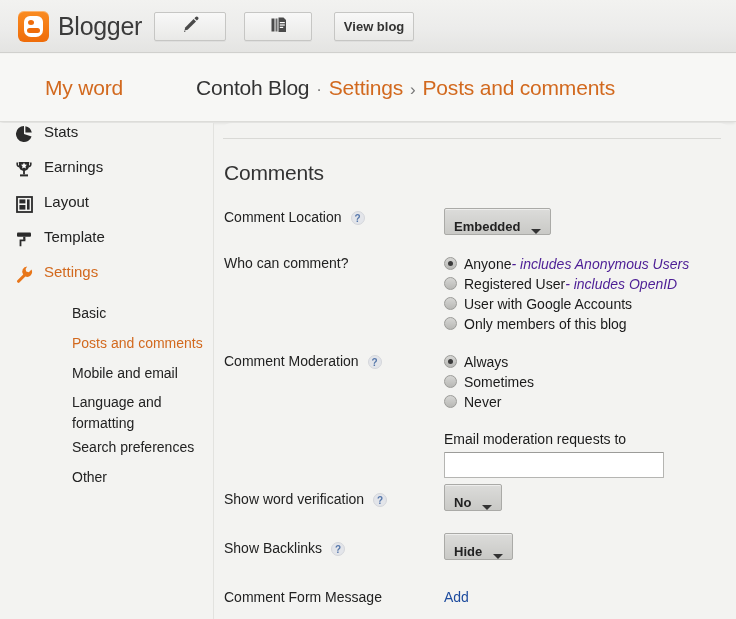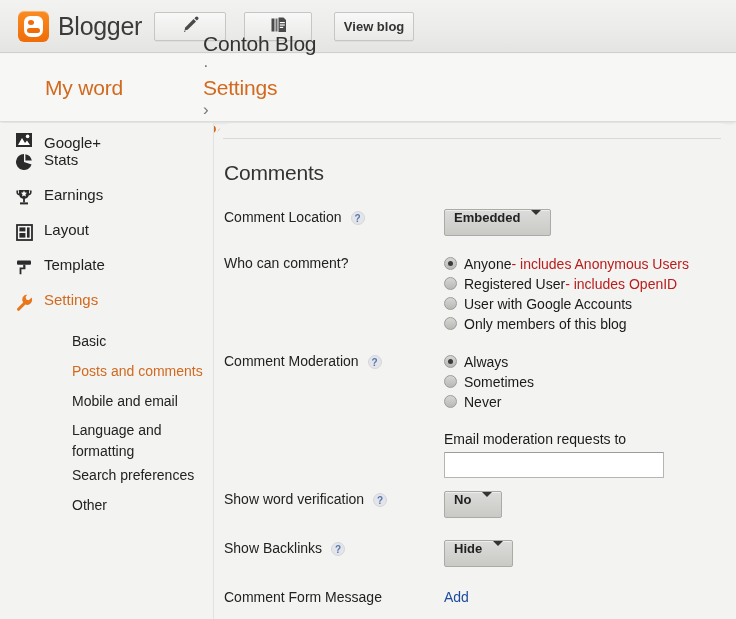--- a/index.html
+++ b/index.html
@@ -93,7 +93,6 @@
     font-size: 21px; color: #333;
     display: flex; align-items: baseline;
     letter-spacing: -0.2px;
-    flex-direction: column;
   }
   #crumbs .sep { color: #777; margin: 0 7px; font-size: 17px; }
   #crumbs .link { color: #d2691e; cursor: pointer; }

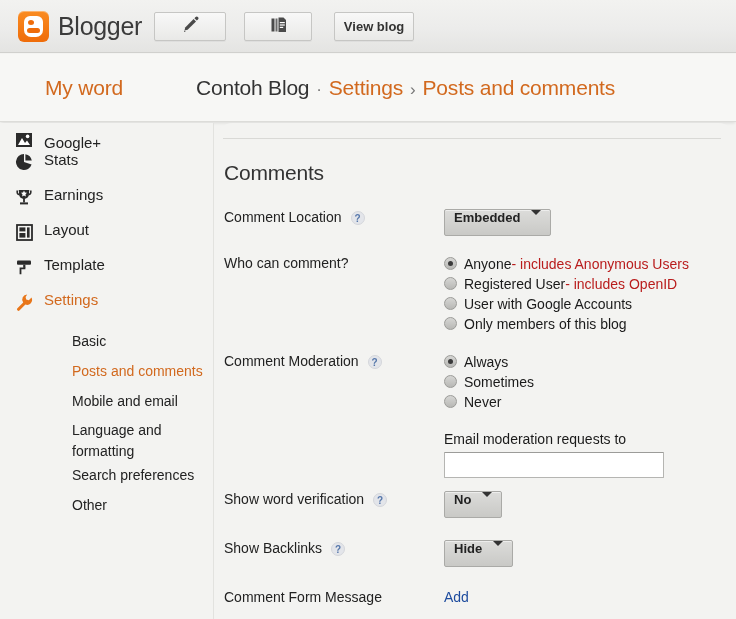--- a/index.html
+++ b/index.html
@@ -284,16 +284,6 @@
 
   <div id="sidebar">
 
-    <div class="nav-item" style="height:28px;align-items:flex-end;">
-      <span class="nav-ico">
-        <svg width="18" height="16" viewBox="0 0 18 16">
-          <rect x="1" y="1" width="16" height="14" fill="#2b2b2b"></rect>
-          <path d="M3 13 L7 6 L10 11 L12 8.5 L15 13 Z" fill="#fff"></path>
-          <circle cx="12.6" cy="4.4" r="1.8" fill="#fff"></circle>
-        </svg>
-      </span>
-      <span>Google+</span>
-    </div>
 
     <div class="nav-item">
       <span class="nav-ico">

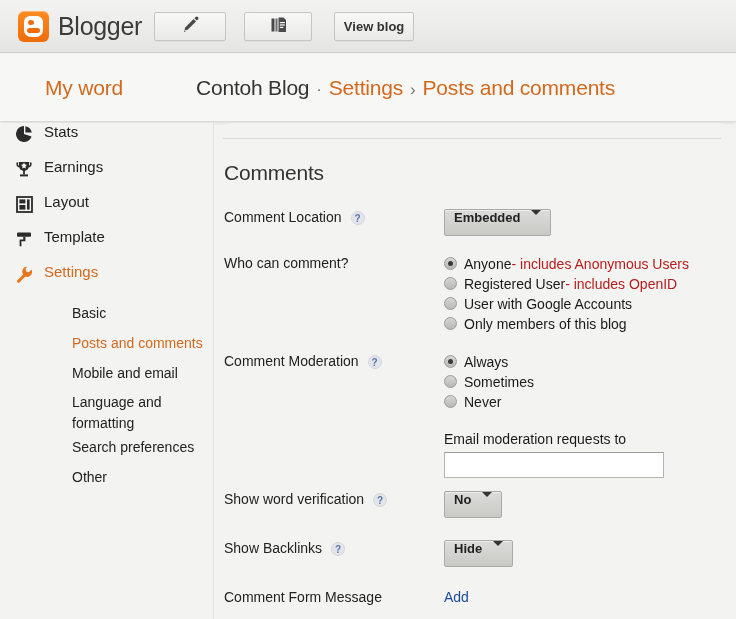--- a/index.html
+++ b/index.html
@@ -171,7 +171,7 @@
   .row-field { flex: 1; }
 
   .dropdown {
-    display: inline-flex; align-items: flex-start;
+    display: inline-flex; align-items: flex-end;
     height: 27px;
     background: linear-gradient(to bottom, #dcdcda 0%, #c9c9c6 100%);
     border: 1px solid #aaaaa7;

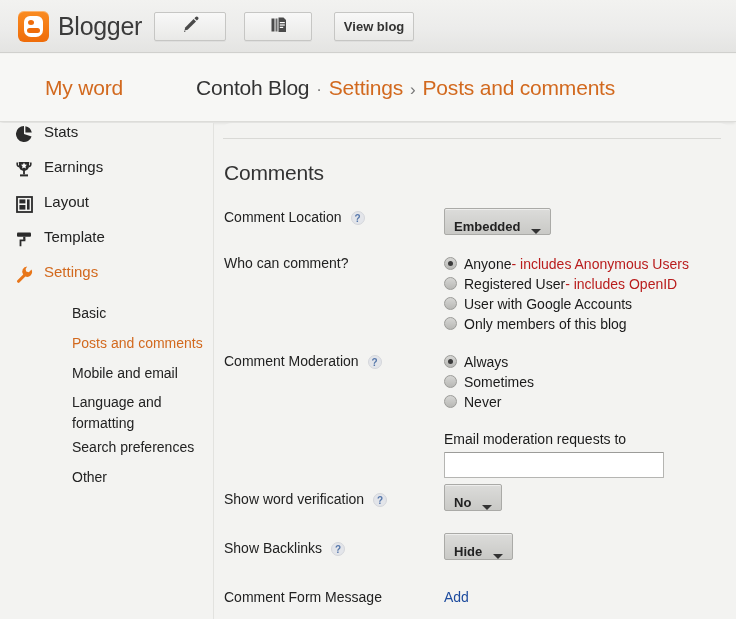--- a/index.html
+++ b/index.html
@@ -209,7 +209,7 @@
     width: 5px; height: 5px; border-radius: 50%;
     background: #3a3a3a;
   }
-  .radio-line .em { color: #b91c1c; }
+  .radio-line .em { font-style: italic; color: #4c1d95; }
 
   .field-label {
     font-size: 14px; color: #1a1a1a;

